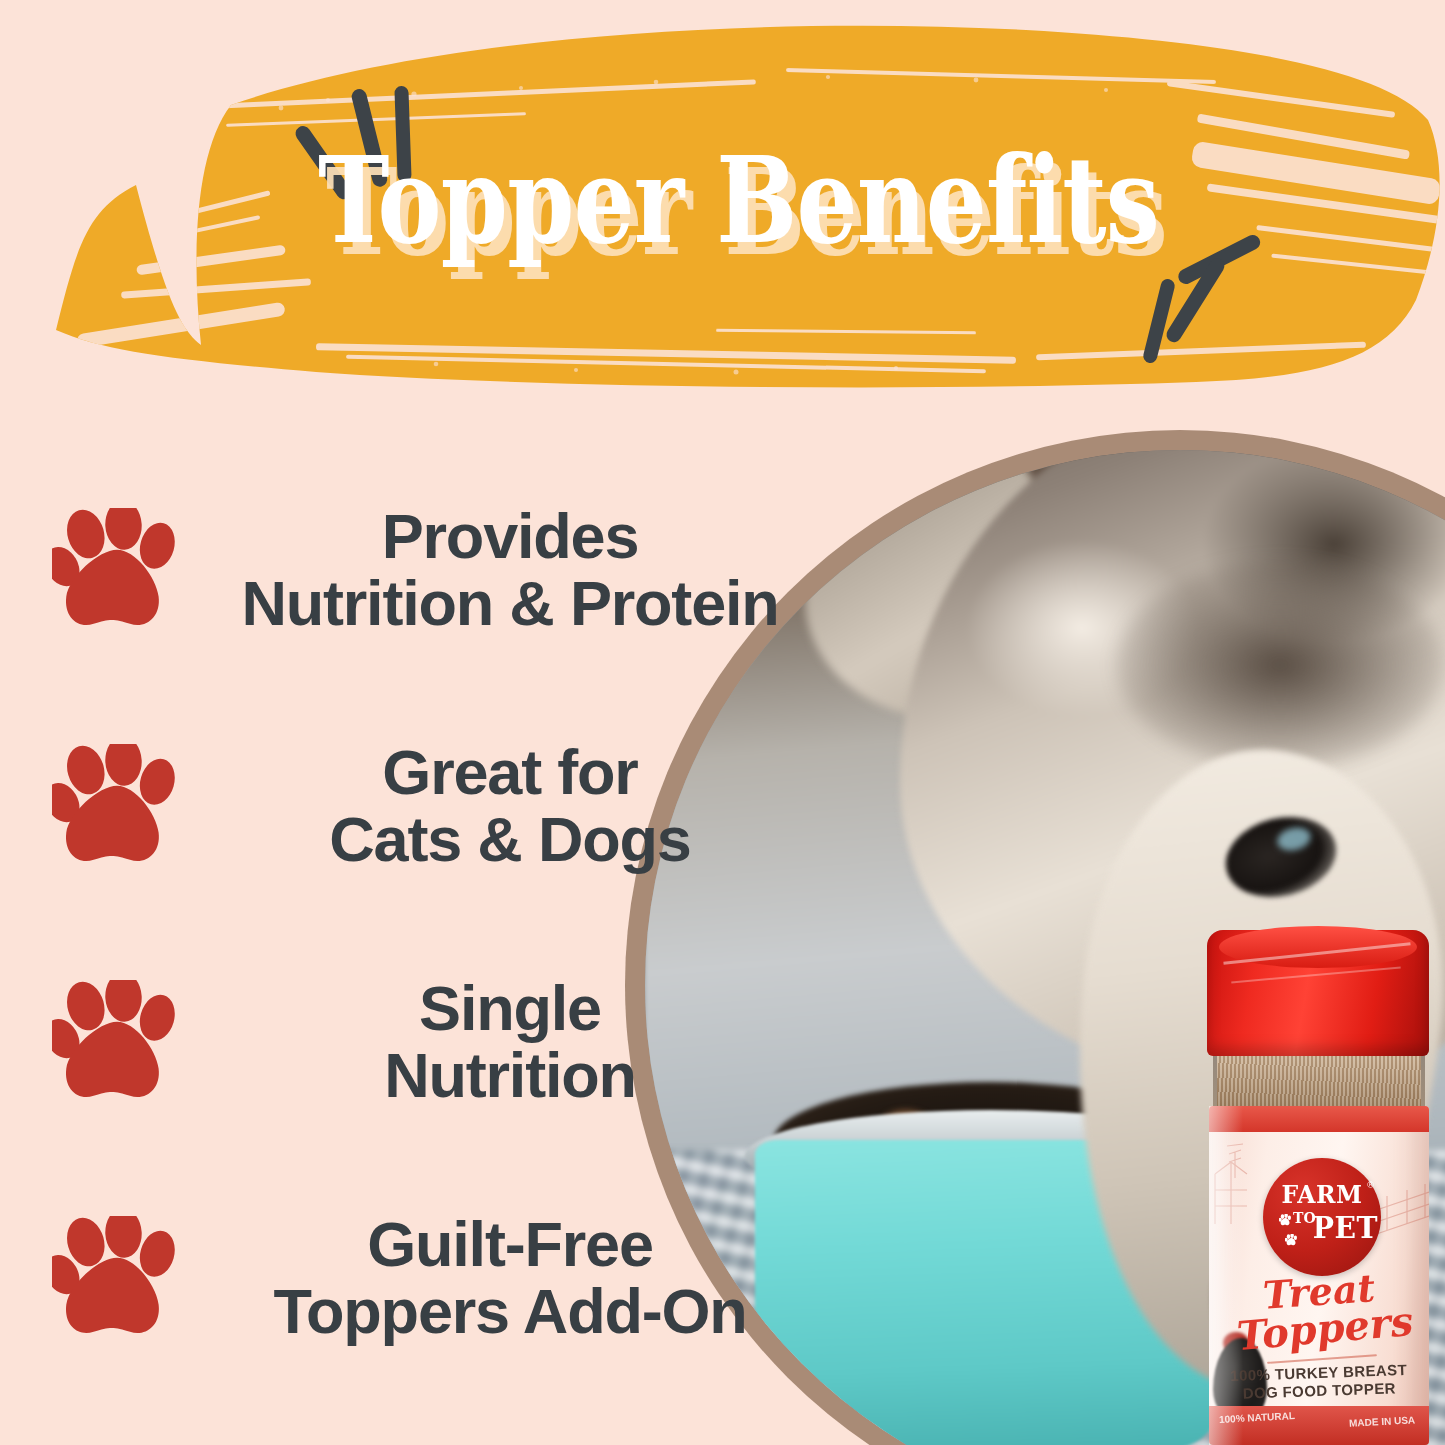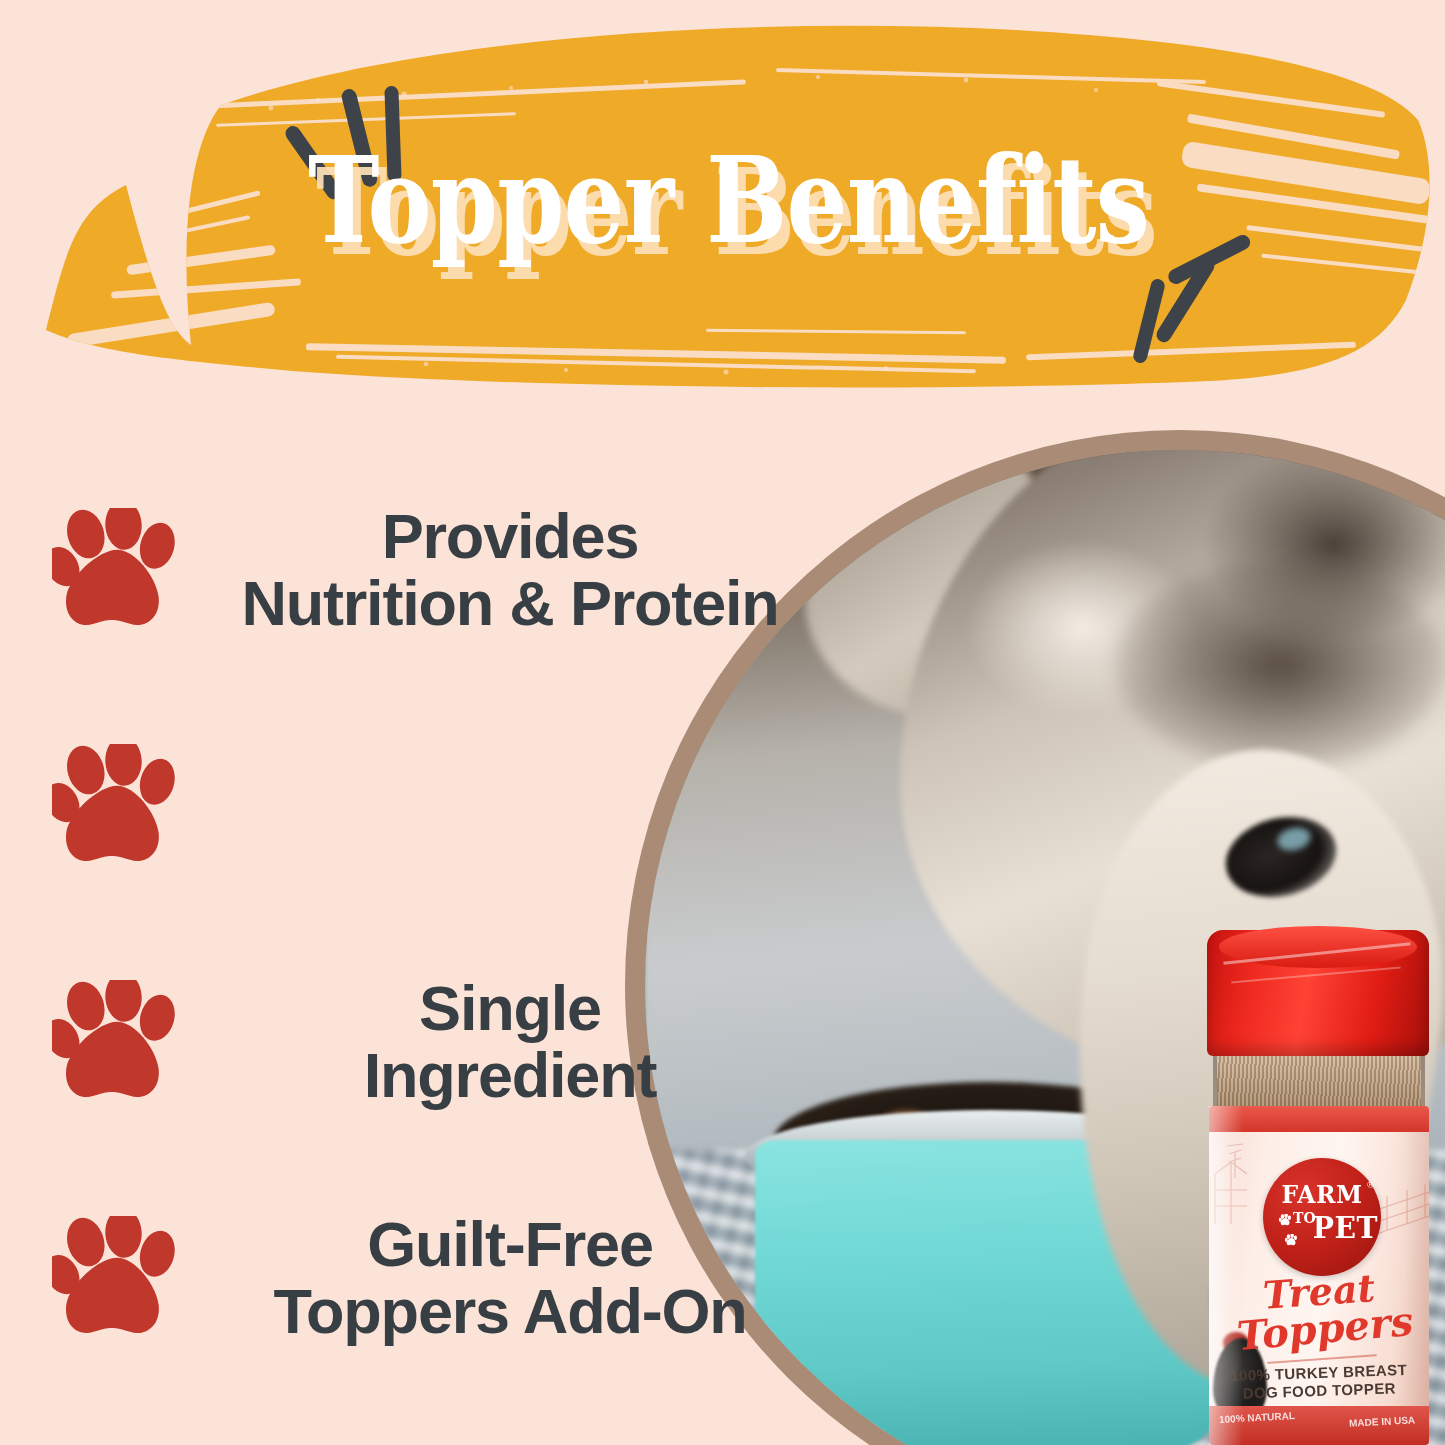--- a/index.html
+++ b/index.html
@@ -12,7 +12,7 @@
   #stage{position:absolute;inset:0;width:1445px;height:1445px;overflow:hidden;background:#FCE3D8;}
 
   
-  #banner{position:absolute;left:6px;top:0;width:1272px;height:400px;}
+  #banner{position:absolute;left:16px;top:0;width:1272px;height:400px;}
   #banner svg{position:absolute;left:0;top:0;}
   #title{
     position:absolute;left:0;top:140px;width:1445px;text-align:center;

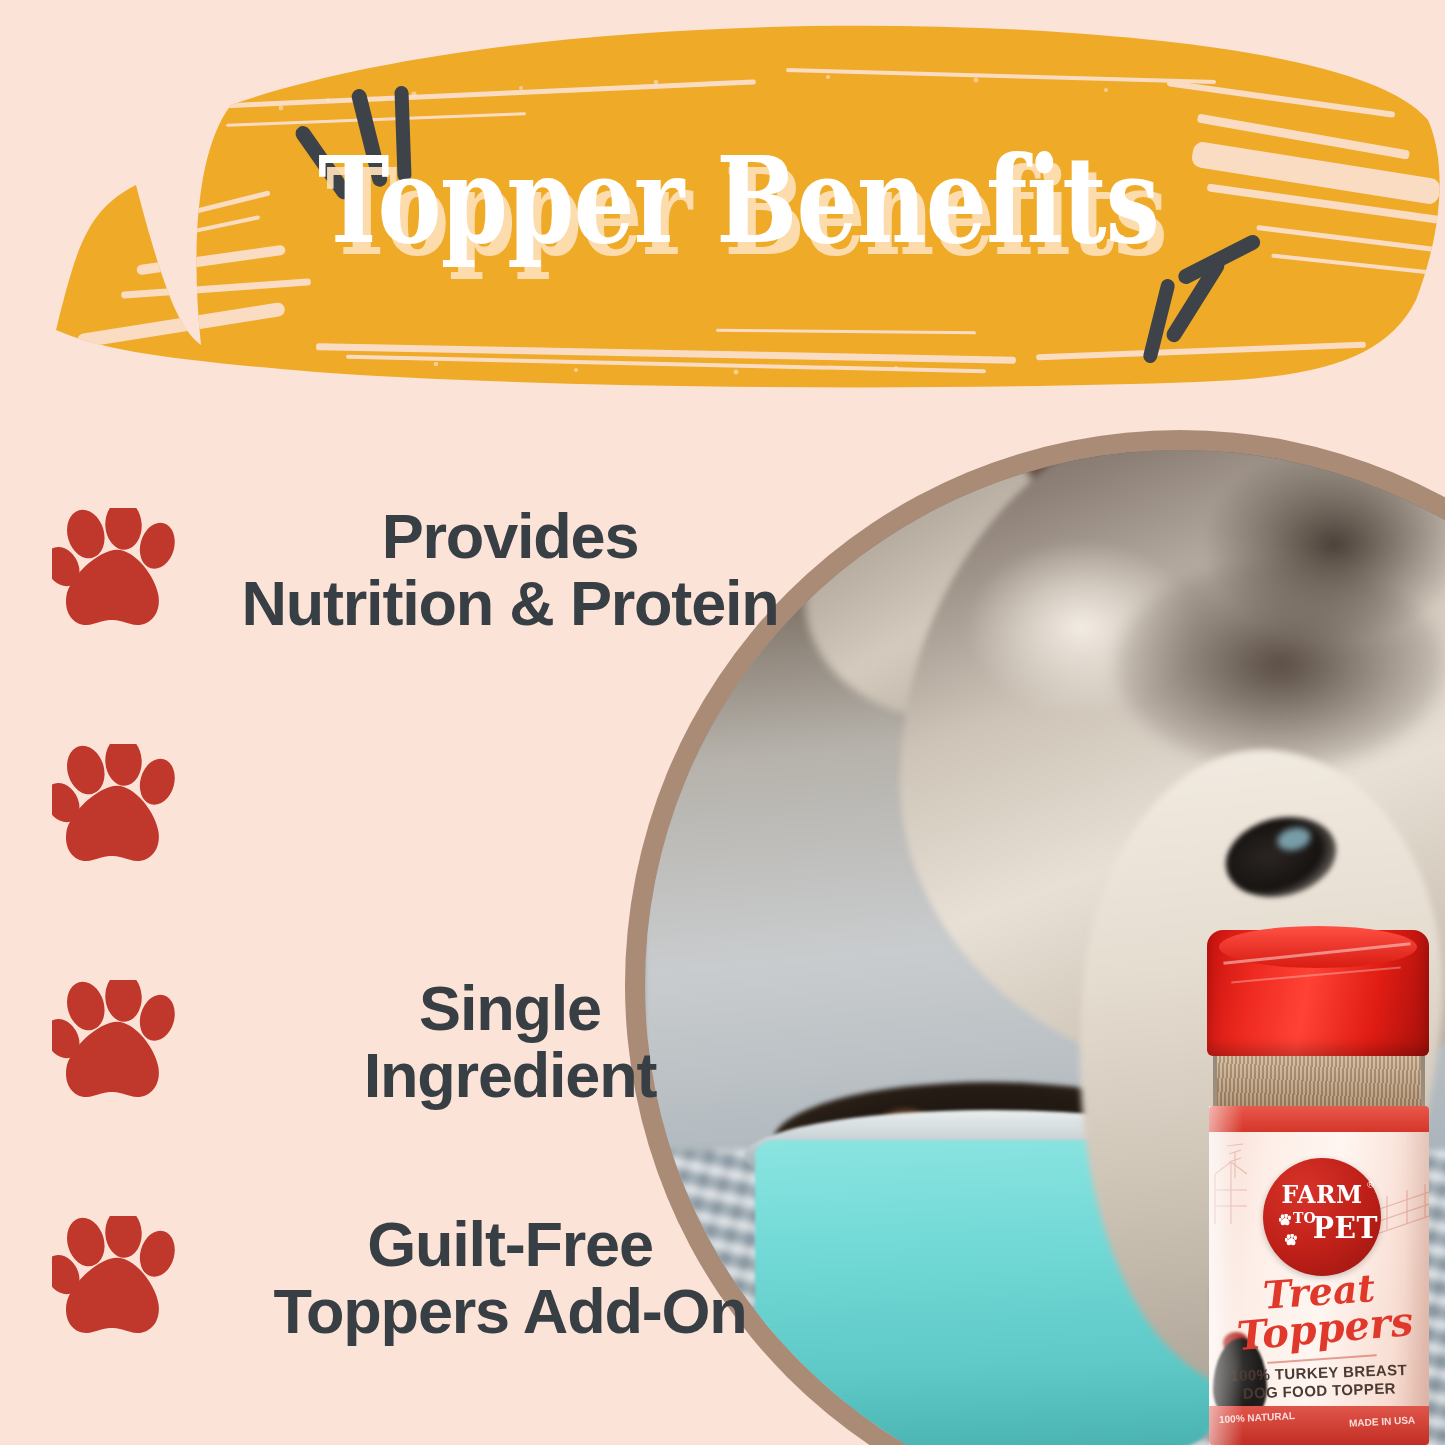--- a/index.html
+++ b/index.html
@@ -298,6 +298,8 @@
                    C42 86 38 87 32 89 C20 93 9 84 11 68 C13 53 36 32 50 32 Z"></path>
         </g>
       </svg>
+      <div class="btext">Great for
+Cats &amp; Dogs</div>
     </div>
 
     <div class="benefit">

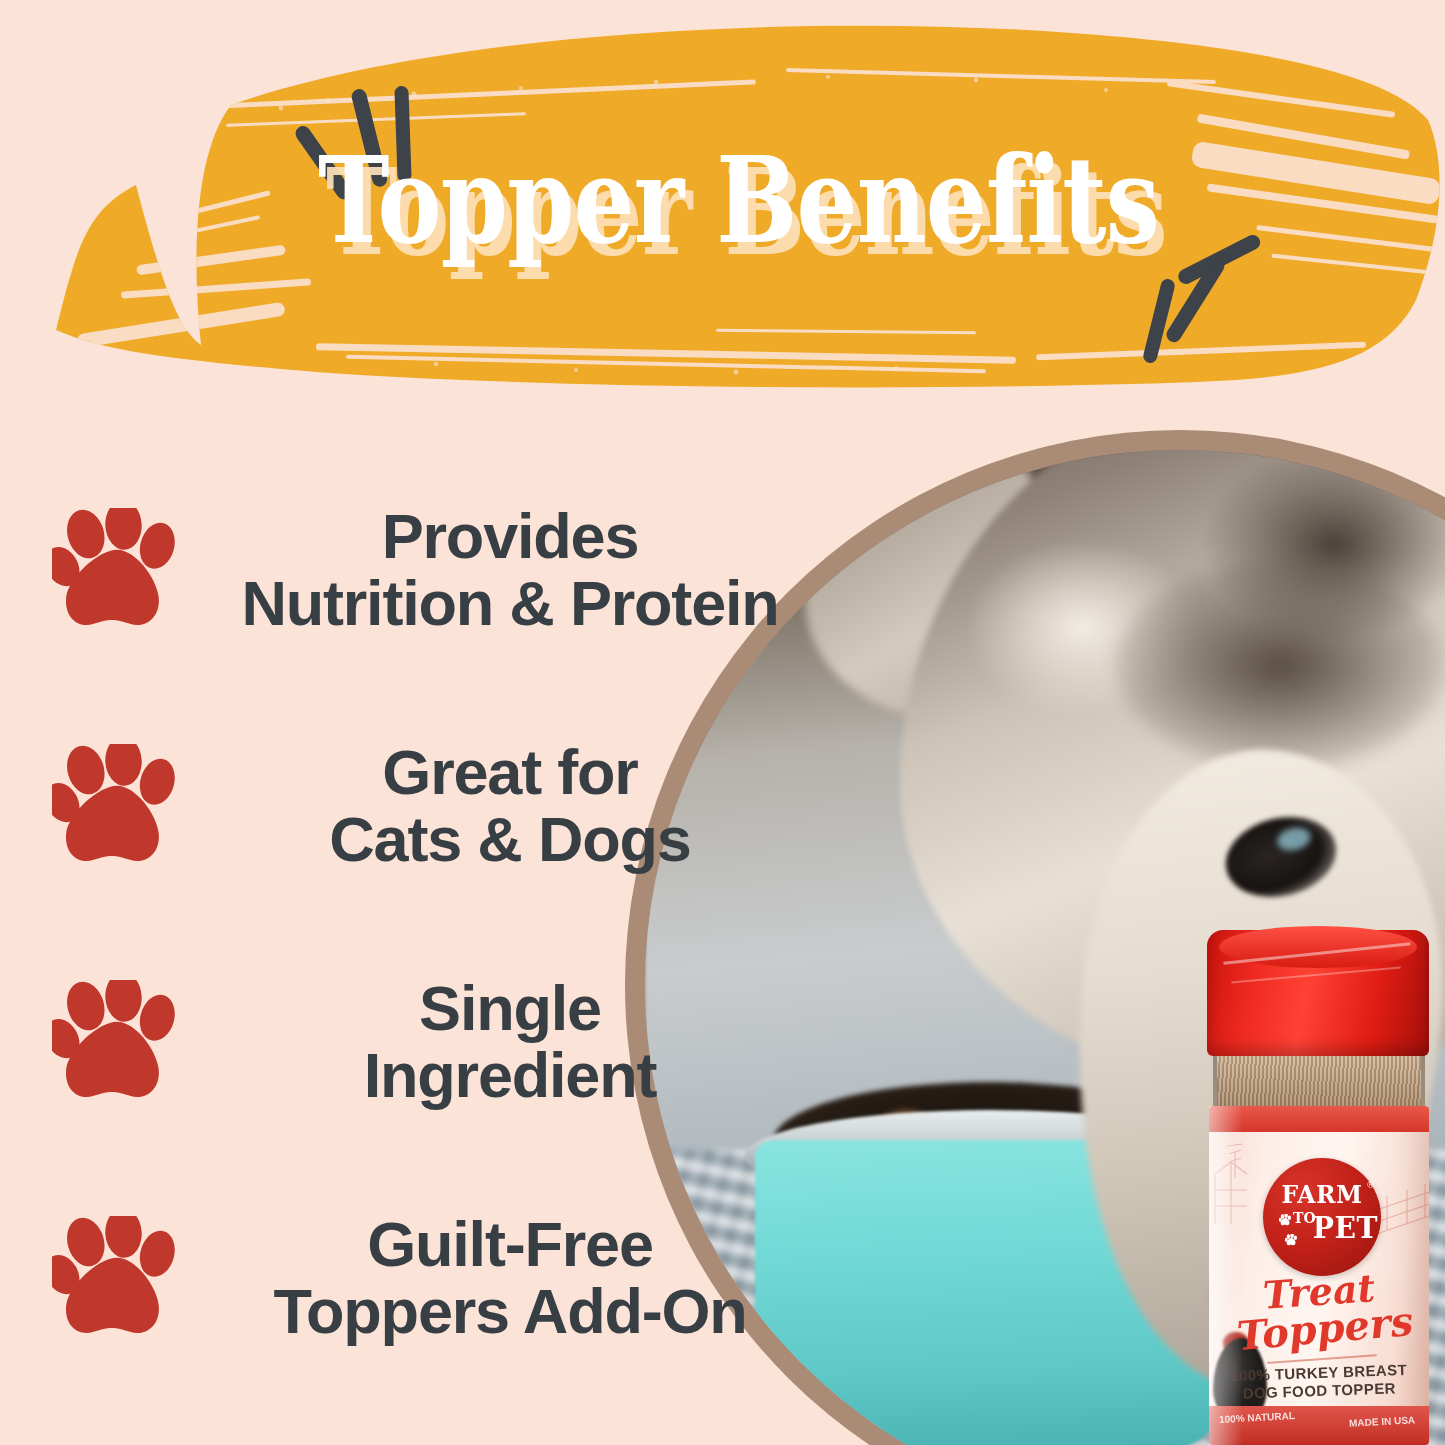--- a/index.html
+++ b/index.html
@@ -314,7 +314,7 @@
         </g>
       </svg>
       <div class="btext">Single
-Ingredient</div>
+Nutrition</div>
     </div>
 
     <div class="benefit">

